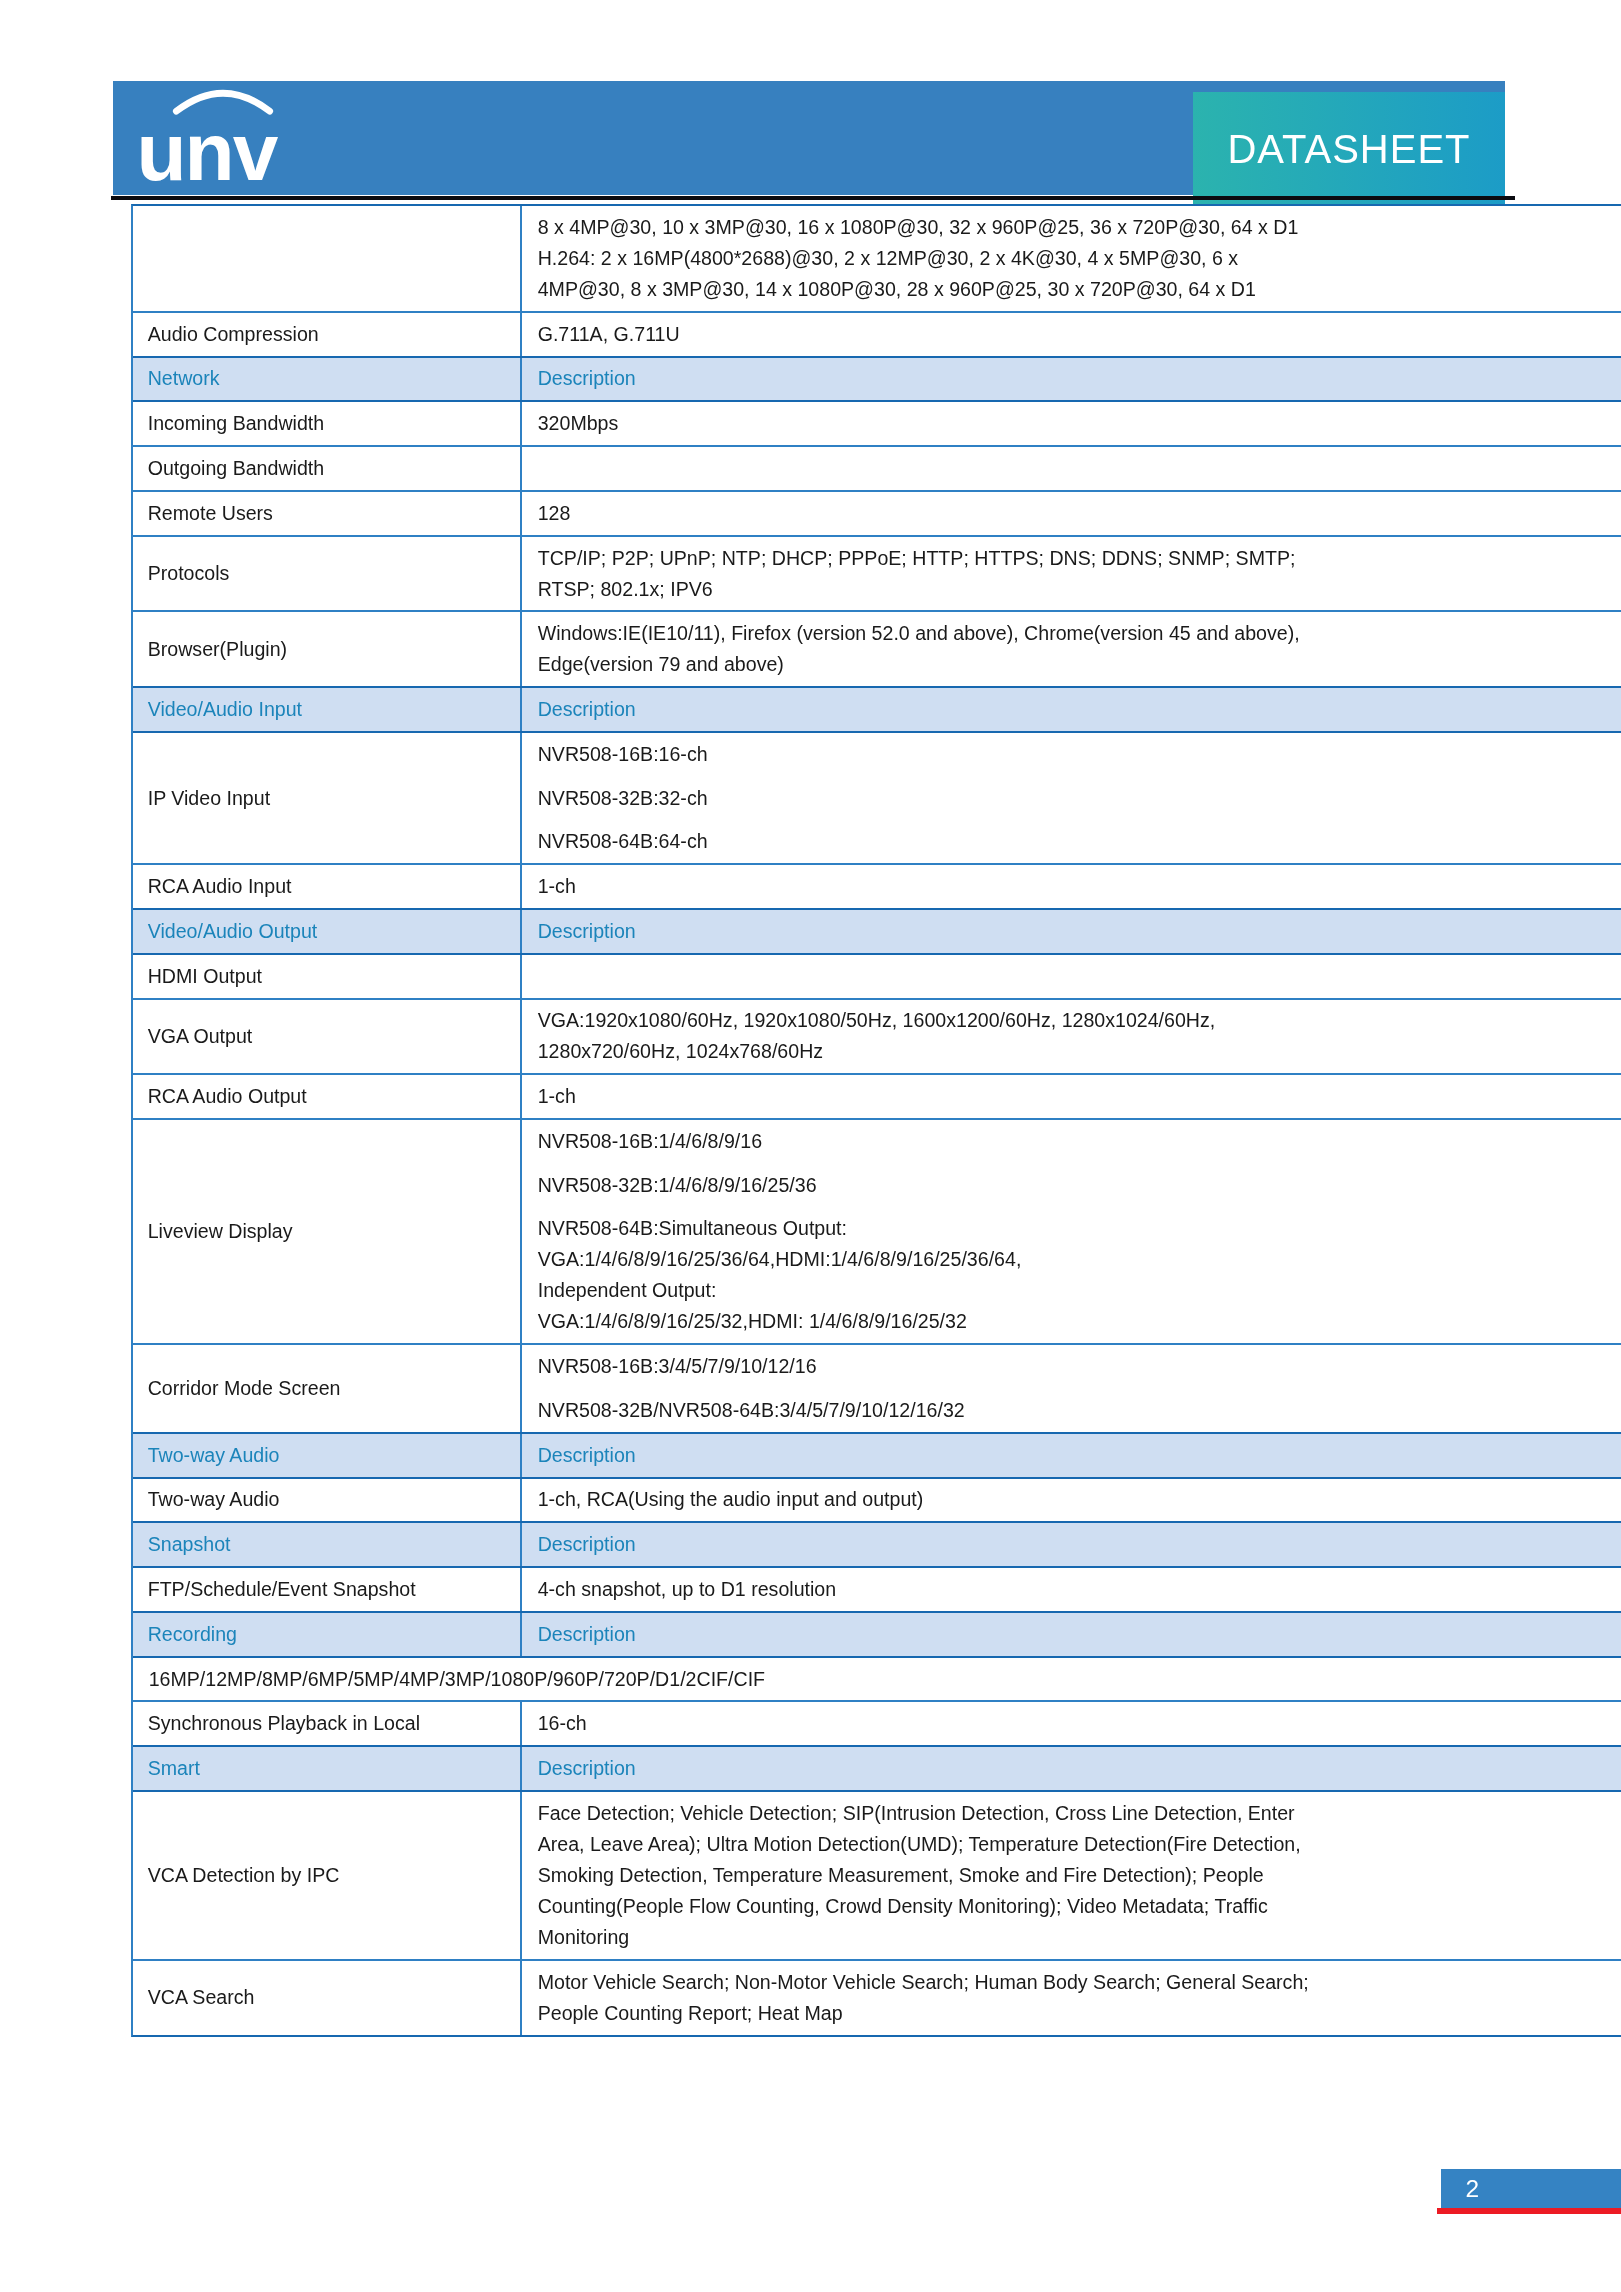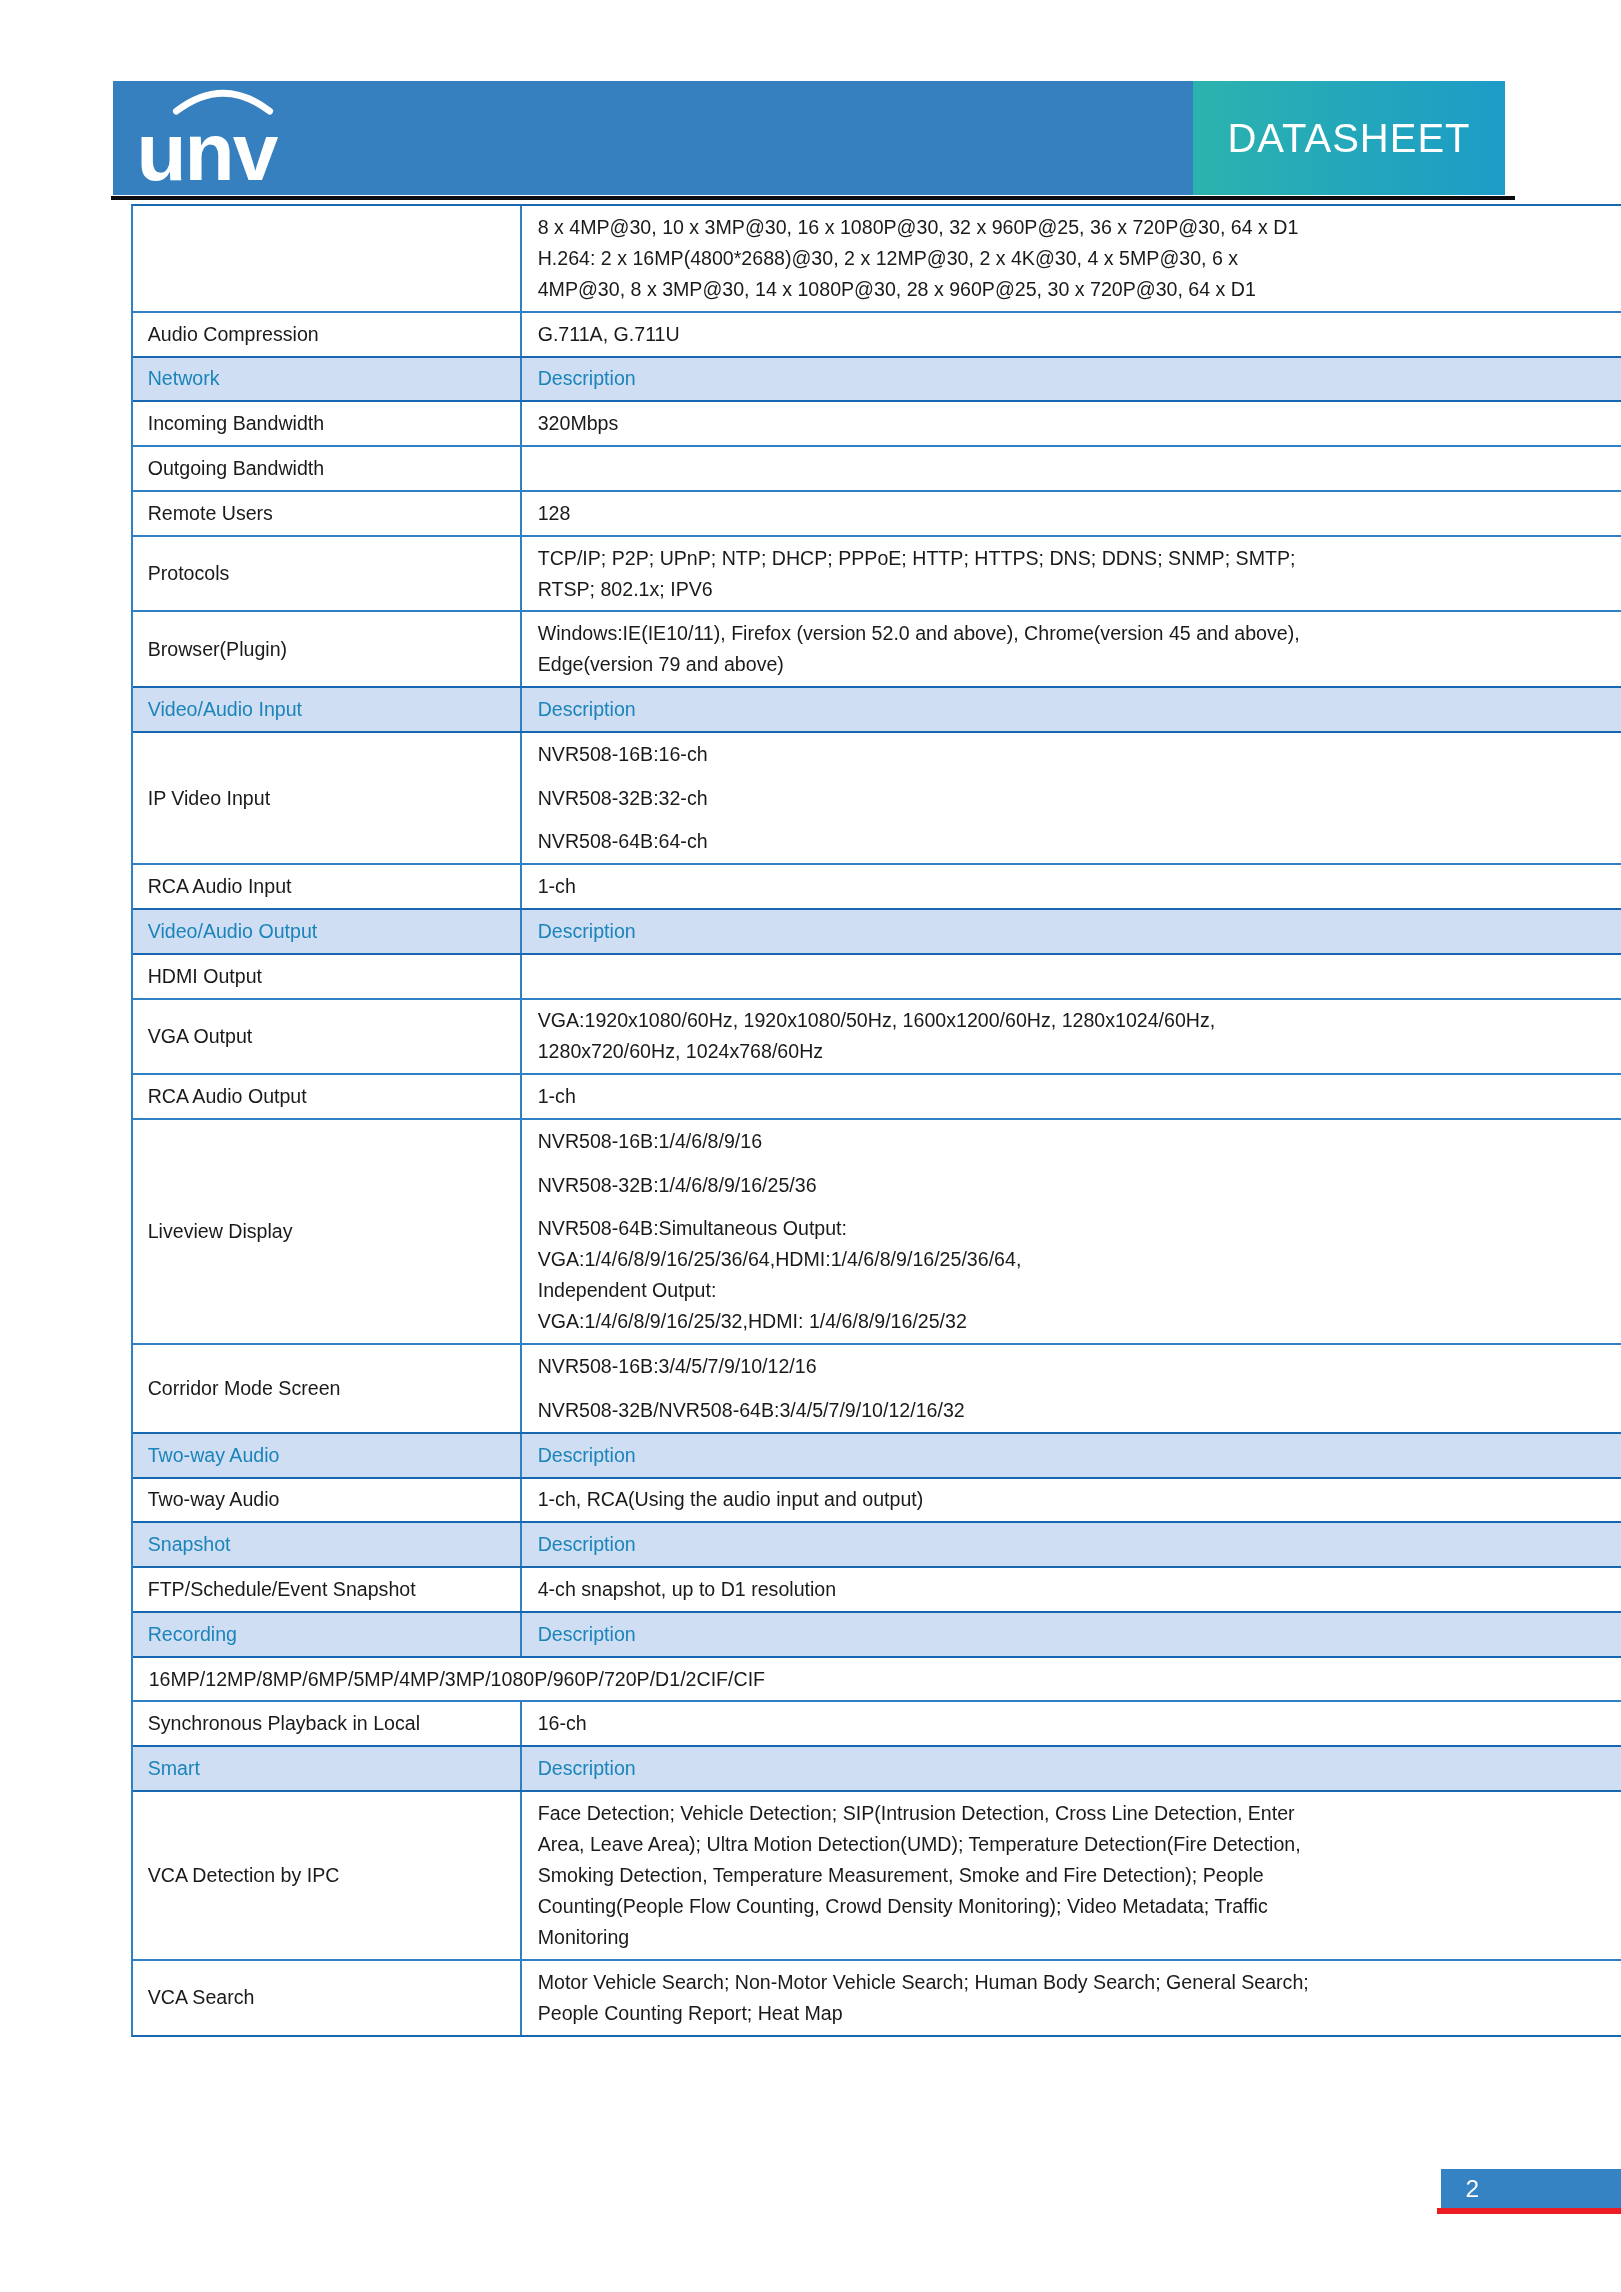--- a/index.html
+++ b/index.html
@@ -41,7 +41,7 @@
     position:absolute;left:33px;top:-37px;width:106px;height:35px;
   }
   .badge{
-    position:absolute;right:0;top:0;width:312px;height:114px;
+    position:absolute;right:0;top:11px;width:312px;height:114px;
     background:linear-gradient(90deg,var(--badge-teal-start),var(--badge-teal-end));
     display:flex;align-items:center;justify-content:center;
   }

